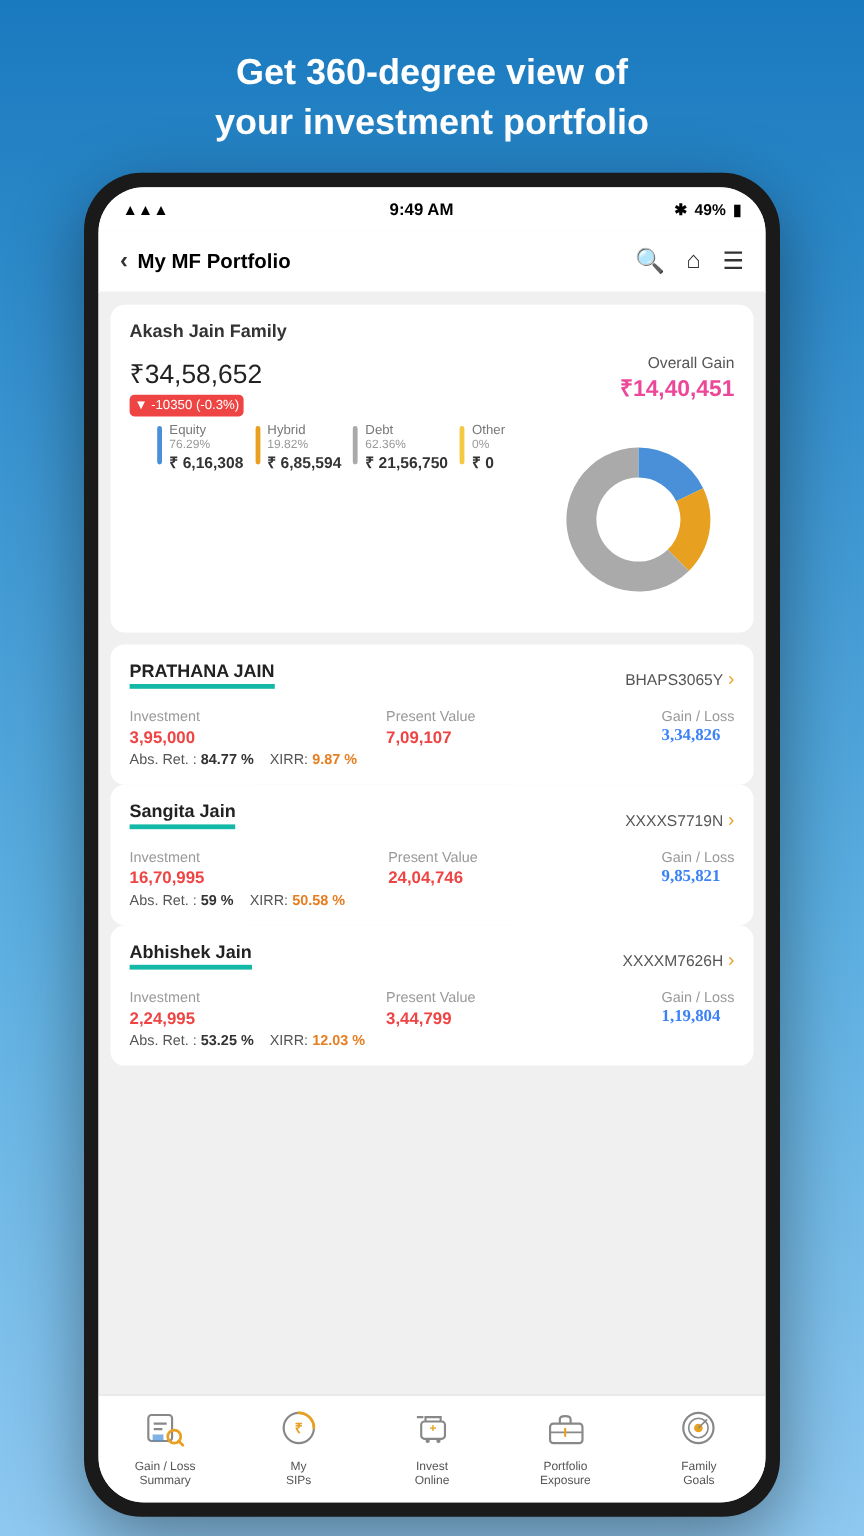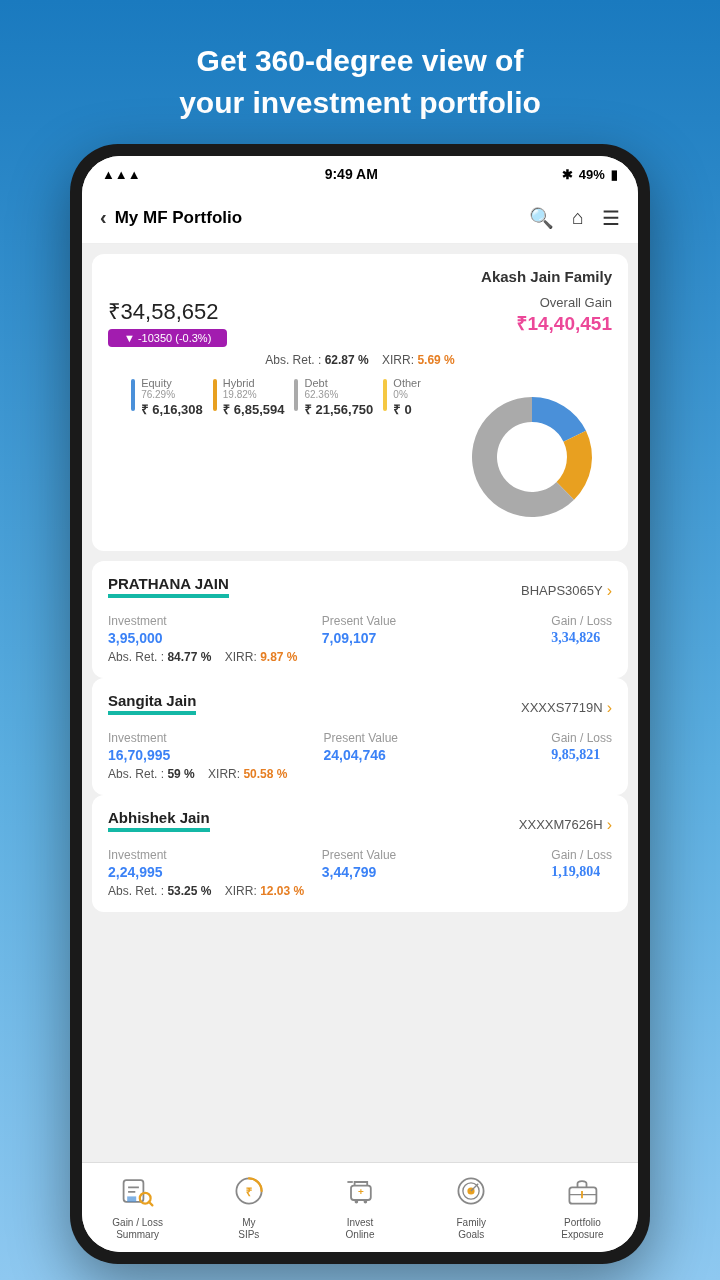--- a/index.html
+++ b/index.html
@@ -97,7 +97,7 @@
 
     
     .portfolio-title {
-      text-align: right;
+      text-align: left;
       font-size: 15px;
       font-weight: 600;
       color: #333;

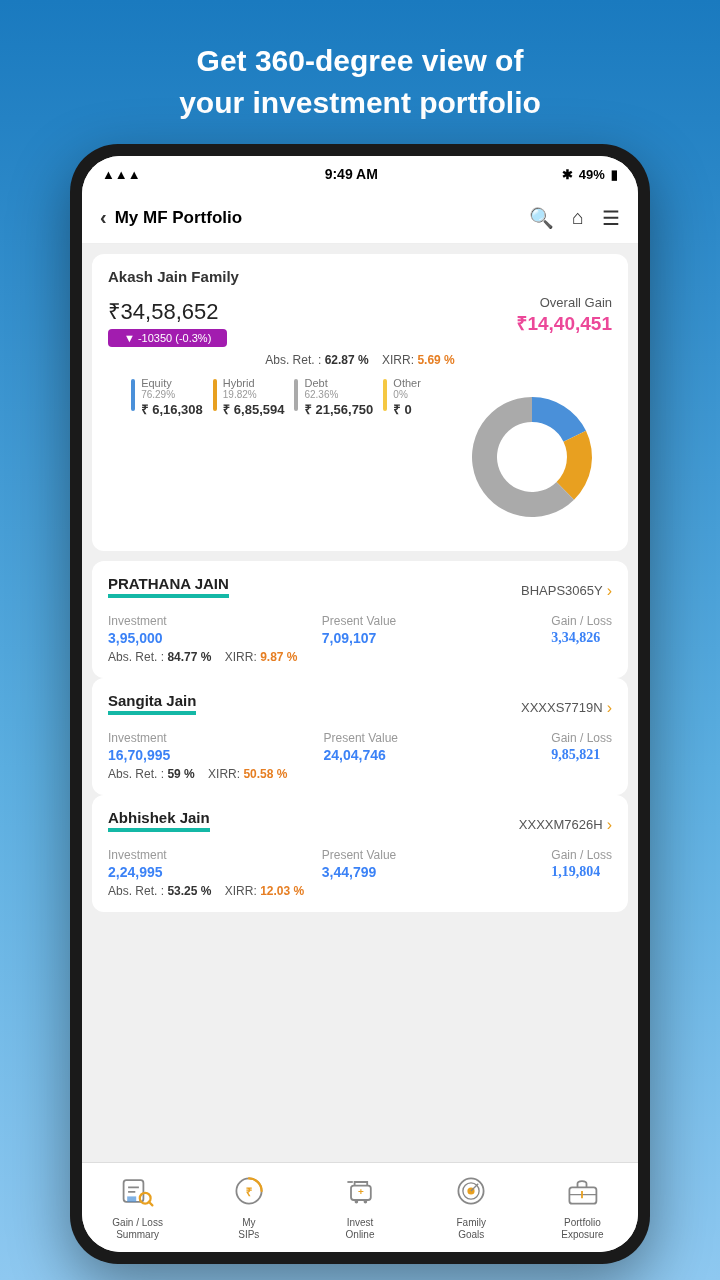--- a/index.html
+++ b/index.html
@@ -116,11 +116,11 @@
       color: #222;
     }
     .portfolio-change {
-      background: #a21caf;
+      background: #ef4444;
       color: white;
       font-size: 11px;
       border-radius: 4px;
-      padding: 3px 16px;
+      padding: 3px 4px;
       display: inline-flex;
       align-items: center;
       gap: 2px;

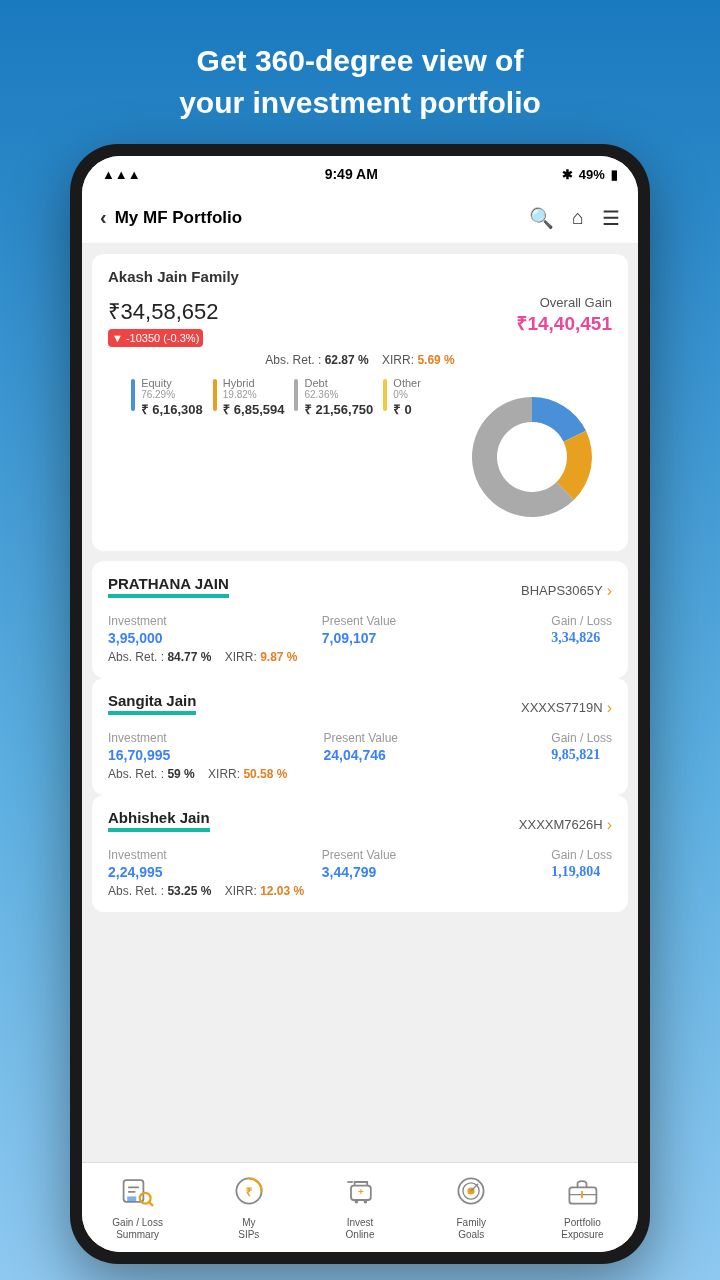--- a/index.html
+++ b/index.html
@@ -320,13 +320,6 @@
           </div>
         </div>
 
-        <div class="abs-ret-row">
-          <span>Abs. Ret. :</span>
-          <span class="val">62.87 %</span>
-          &nbsp;&nbsp;
-          <span>XIRR:</span>
-          <span class="xirr-val">5.69 %</span>
-        </div>
 
         <div class="portfolio-body">
           <div class="allocation-list" id="alloc-list">

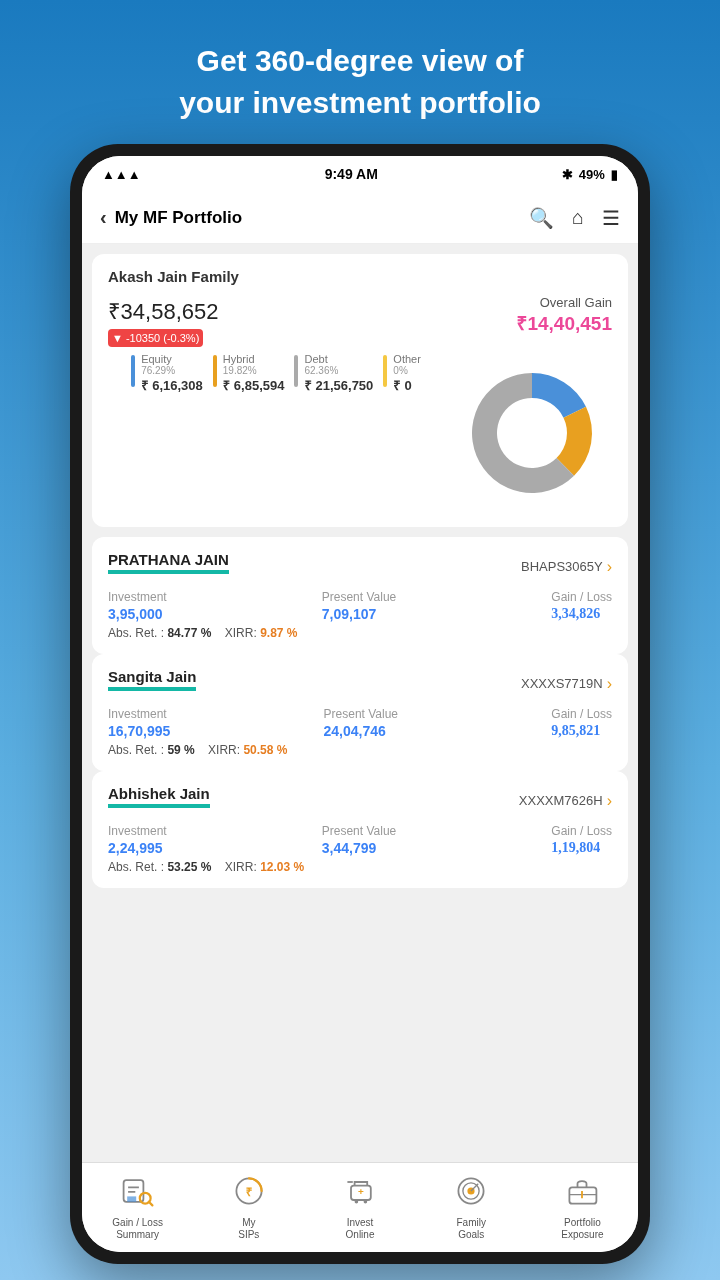--- a/index.html
+++ b/index.html
@@ -221,7 +221,7 @@
     .member-col-value {
       font-size: 14px;
       font-weight: 600;
-      color: #3b82f6;
+      color: #ef4444;
       margin-top: 2px;
     }
     .member-col-value.green { color: #3b82f6; font-family: Liberation Serif, serif; }

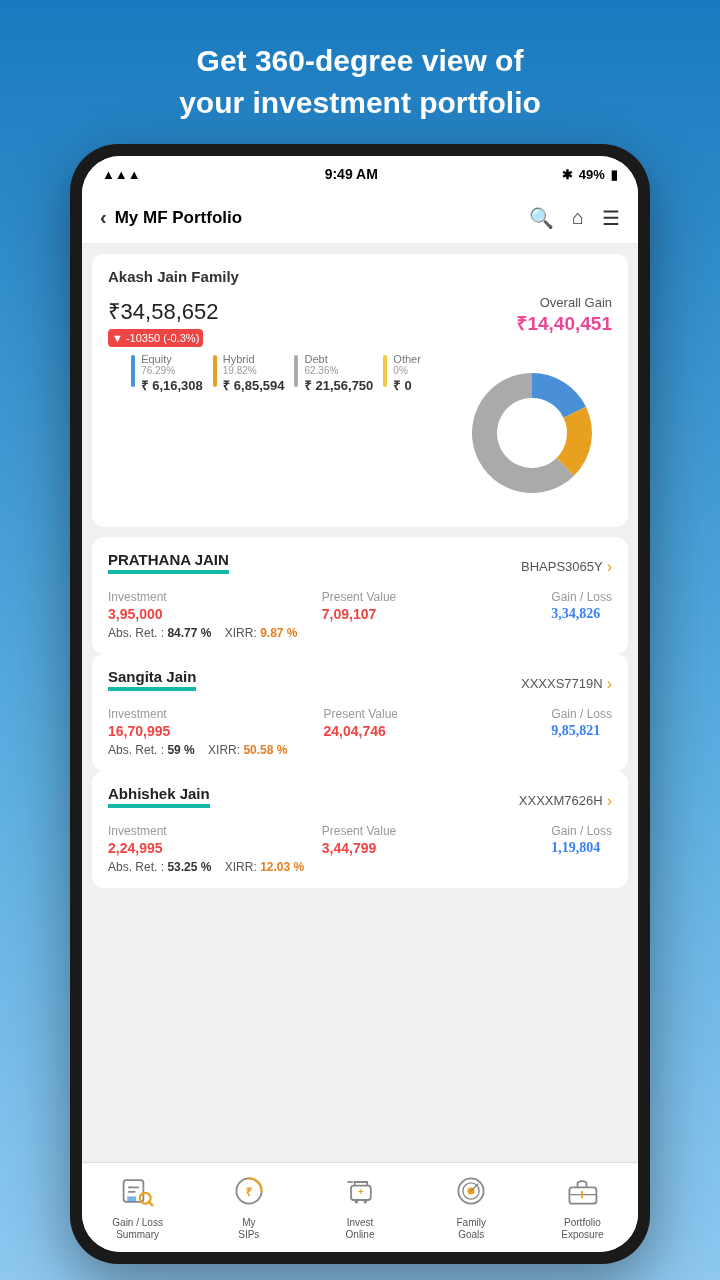--- a/index.html
+++ b/index.html
@@ -494,6 +494,15 @@
   </div>
         <div class="nav-item">
     <div><svg viewBox="0 0 40 40" class="nav-icon-svg">
+              <rect x="6" y="16" width="30" height="18" rx="3" fill="none" stroke="#888" stroke-width="2"></rect>
+              <path d="M 15 16 L 15 12 Q 15 9 20 9 Q 25 9 25 12 L 25 16" fill="none" stroke="#888" stroke-width="2"></path>
+              <line x1="6" y1="24" x2="36" y2="24" stroke="#888" stroke-width="1.5"></line>
+              <line x1="20" y1="20" x2="20" y2="28" stroke="#e8a020" stroke-width="2"></line>
+            </svg></div>
+    <div class="nav-item-label">Portfolio<br>Exposure</div>
+  </div>
+        <div class="nav-item">
+    <div><svg viewBox="0 0 40 40" class="nav-icon-svg">
               <circle cx="20" cy="20" r="14" fill="none" stroke="#888" stroke-width="2"></circle>
               <circle cx="20" cy="20" r="9" fill="none" stroke="#888" stroke-width="1.5"></circle>
               <circle cx="20" cy="20" r="4" fill="#e8a020"></circle>
@@ -501,15 +510,6 @@
             </svg></div>
     <div class="nav-item-label">Family<br>Goals</div>
   </div>
-        <div class="nav-item">
-    <div><svg viewBox="0 0 40 40" class="nav-icon-svg">
-              <rect x="6" y="16" width="30" height="18" rx="3" fill="none" stroke="#888" stroke-width="2"></rect>
-              <path d="M 15 16 L 15 12 Q 15 9 20 9 Q 25 9 25 12 L 25 16" fill="none" stroke="#888" stroke-width="2"></path>
-              <line x1="6" y1="24" x2="36" y2="24" stroke="#888" stroke-width="1.5"></line>
-              <line x1="20" y1="20" x2="20" y2="28" stroke="#e8a020" stroke-width="2"></line>
-            </svg></div>
-    <div class="nav-item-label">Portfolio<br>Exposure</div>
-  </div>
       </div>
 
   </div>

